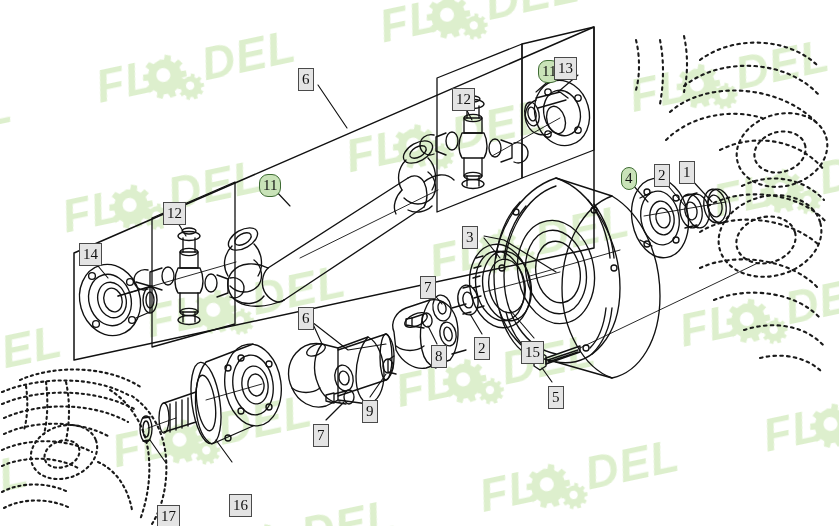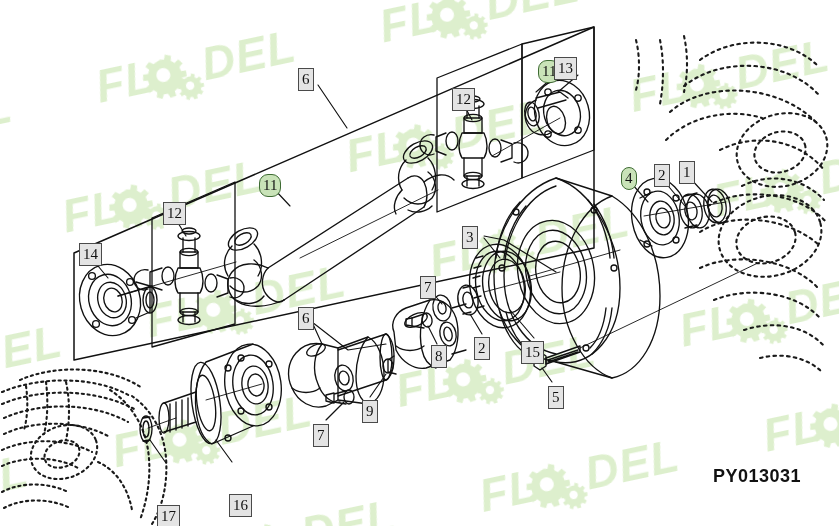--- a/index.html
+++ b/index.html
@@ -510,7 +510,6 @@
       <div class="callout" style="left: 229px; top: 466px; margin-top: 28px;">16</div>
     </div>
 
-  <div class="partno" id="part-number" style="left: 713px; top: 466px;">PY013031</div>
 
 </div>
 

